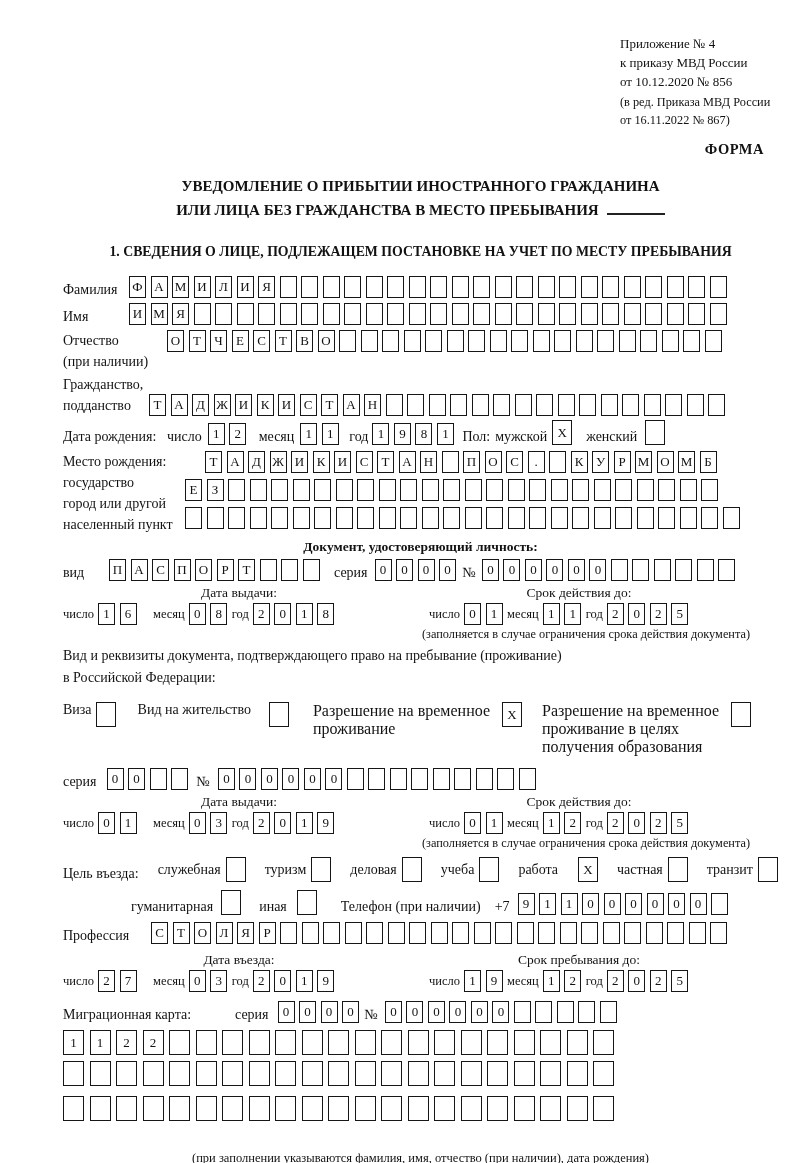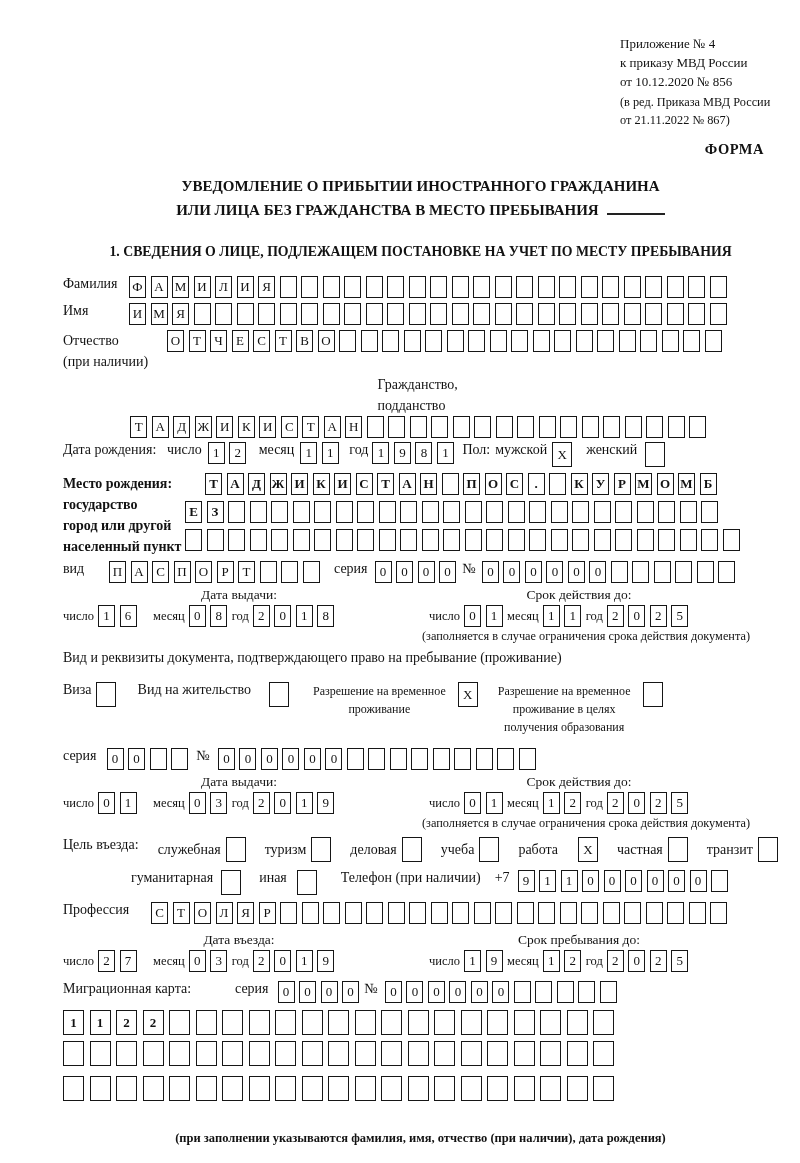--- a/index.html
+++ b/index.html
@@ -52,7 +52,7 @@
     <div>от 10.12.2020 № 856</div>
     <div class="edit">
       <div>(в ред. Приказа МВД России</div>
-      <div>от 21.11.2022 № 867)</div>
+      <div>от 16.11.2022 № 867)</div>
     </div>
   </div>
 

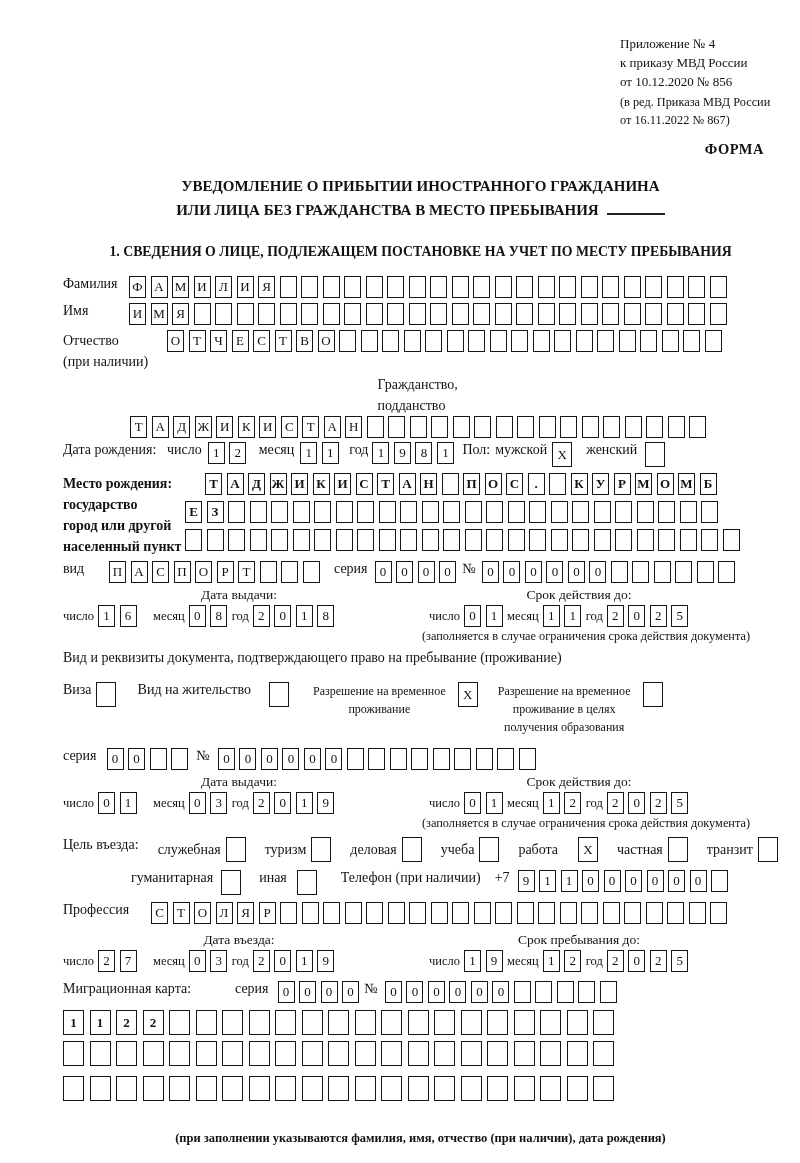--- a/index.html
+++ b/index.html
@@ -6,7 +6,7 @@
   body{width:800px;height:1163px;overflow:hidden;font-family:"Liberation Serif","DejaVu Serif",serif;color:#121212;}
   .page{padding:34px 22px 0 63px;width:715px;}
   
-  .row{display:flex;align-items:flex-start;margin-top:5px;}
+  .row{display:flex;align-items:flex-end;margin-top:5px;}
   .lbl{font-size:14px;white-space:nowrap;}
   .small{font-size:12.5px;}
   .b{font-weight:bold;}

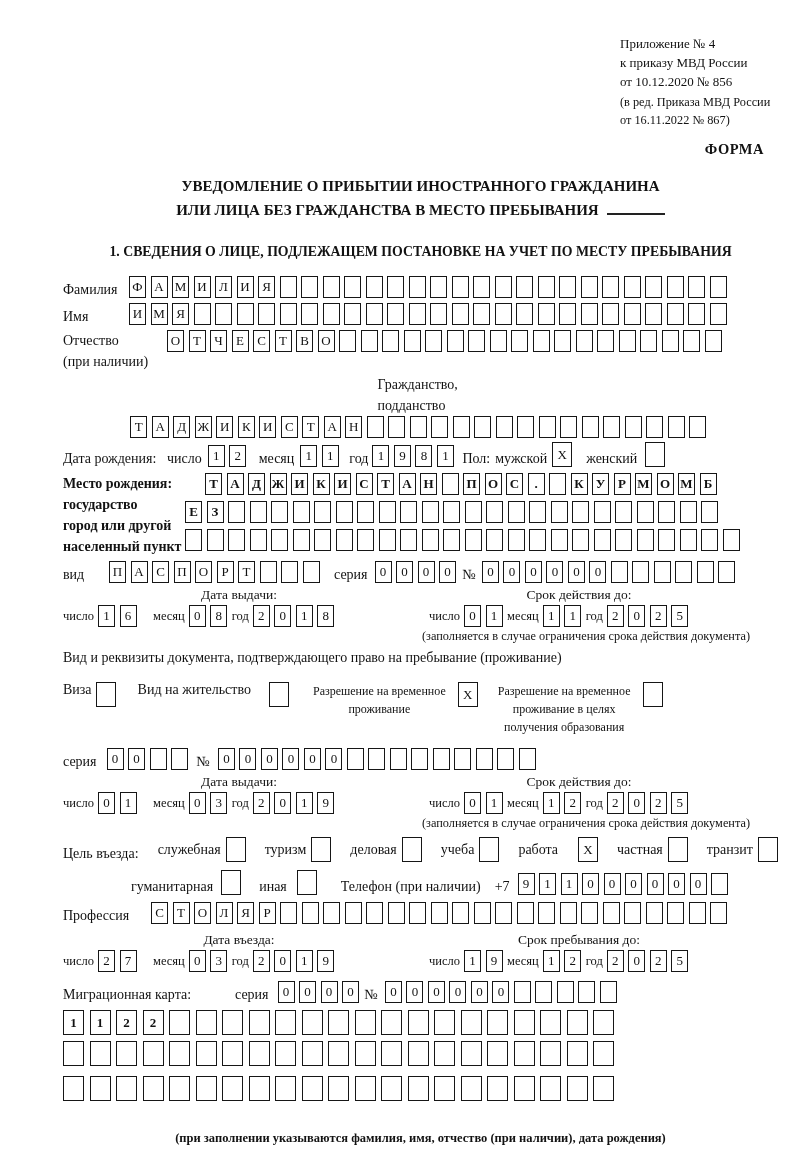--- a/index.html
+++ b/index.html
@@ -168,7 +168,7 @@
       </span>
   </div>
 
-  <div class="row" style="align-items:center;margin-top:2px;flex-direction:column;">
+  <div class="row" style="align-items:flex-end;margin-top:2px;">
     <span class="lc" style="width:86px;">
       <span class="lbl">Гражданство,</span>
       <span class="lbl">подданство</span>

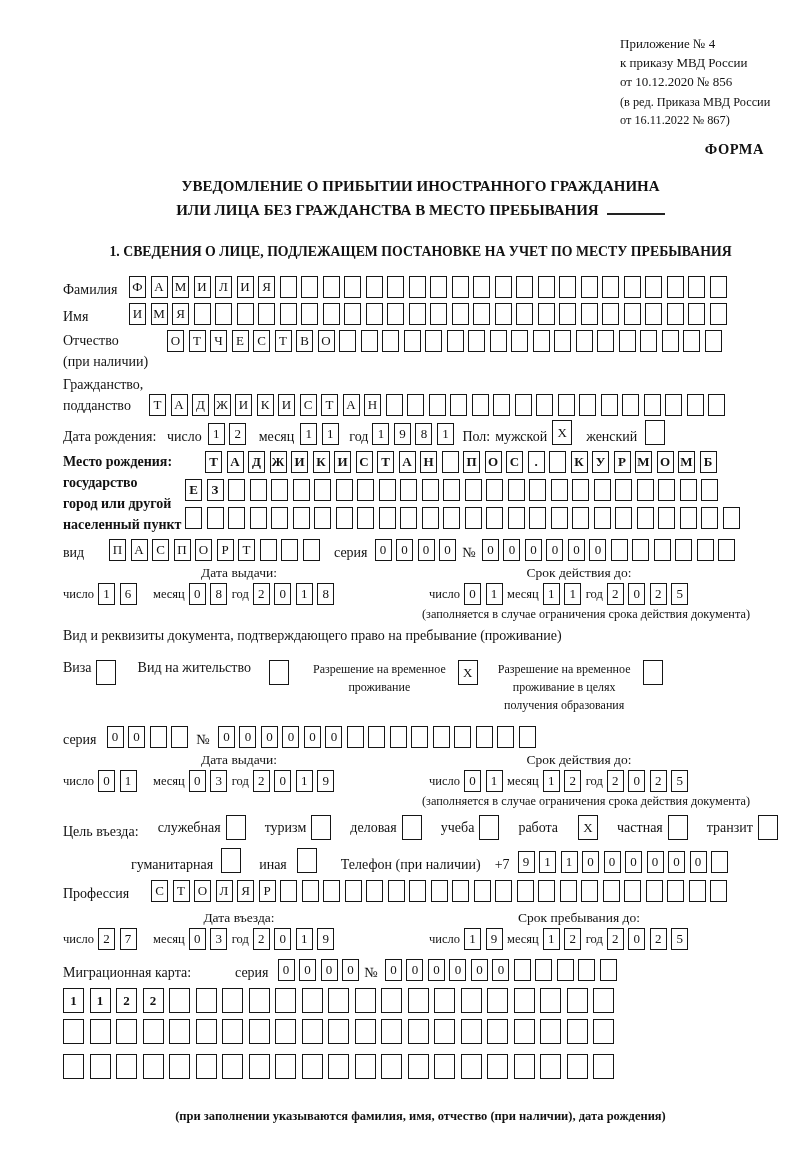--- a/index.html
+++ b/index.html
@@ -38,7 +38,7 @@
   .tworow{display:flex;align-items:flex-start;margin-top:16px;}
   .pair{display:flex;align-items:flex-start;}
   .footnote{font-size:12.5px;text-align:center;margin-top:6px;padding-left:120px;}
-  .stack{display:flex;align-items:flex-start;margin-top:6px;font-weight:bold;}
+  .stack{display:flex;align-items:flex-start;margin-top:6px;}
   .stack .rows > .r2{margin-top:6px;}
 </style>
 </head>

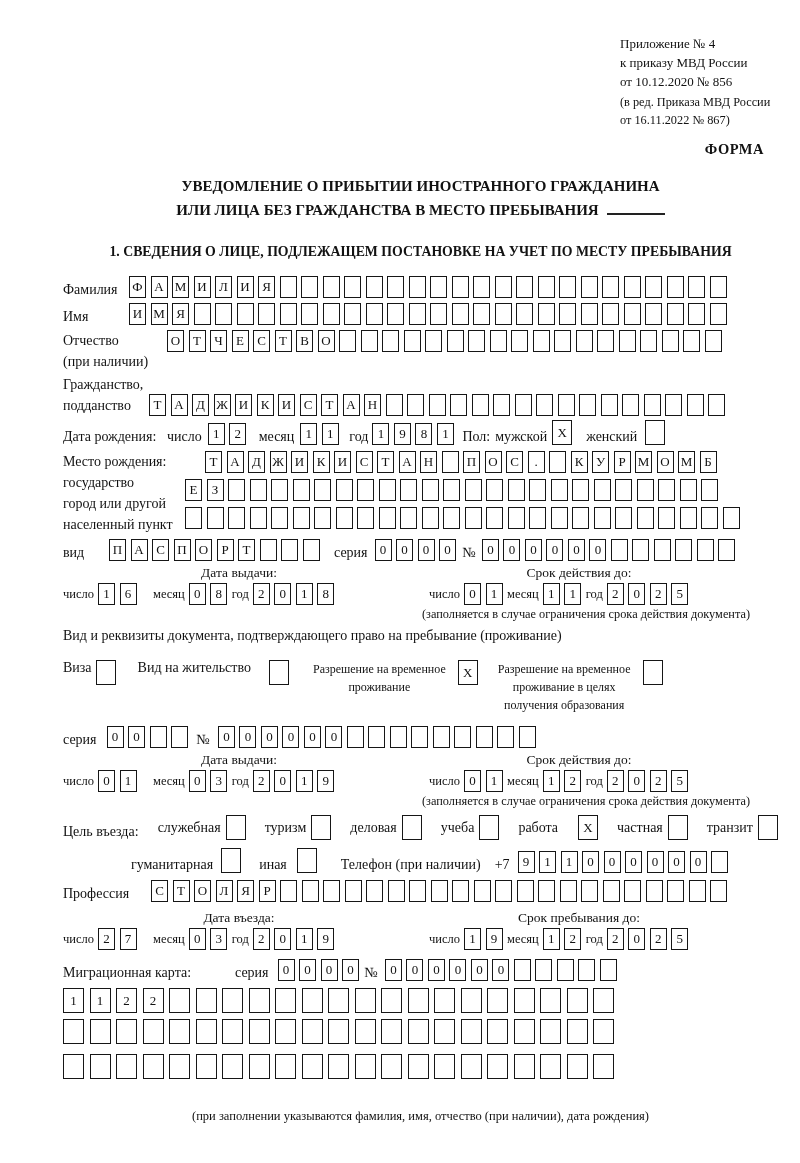--- a/index.html
+++ b/index.html
@@ -326,6 +326,7 @@
     </span>
   </div>
 
+  <div class="b" style="text-align:center;font-size:13.5px;margin-top:4px;">Документ, удостоверяющий личность:</div>
 
   <div class="row" style="margin-top:4px;">
     <span class="lbl" style="width:46px;">вид</span>

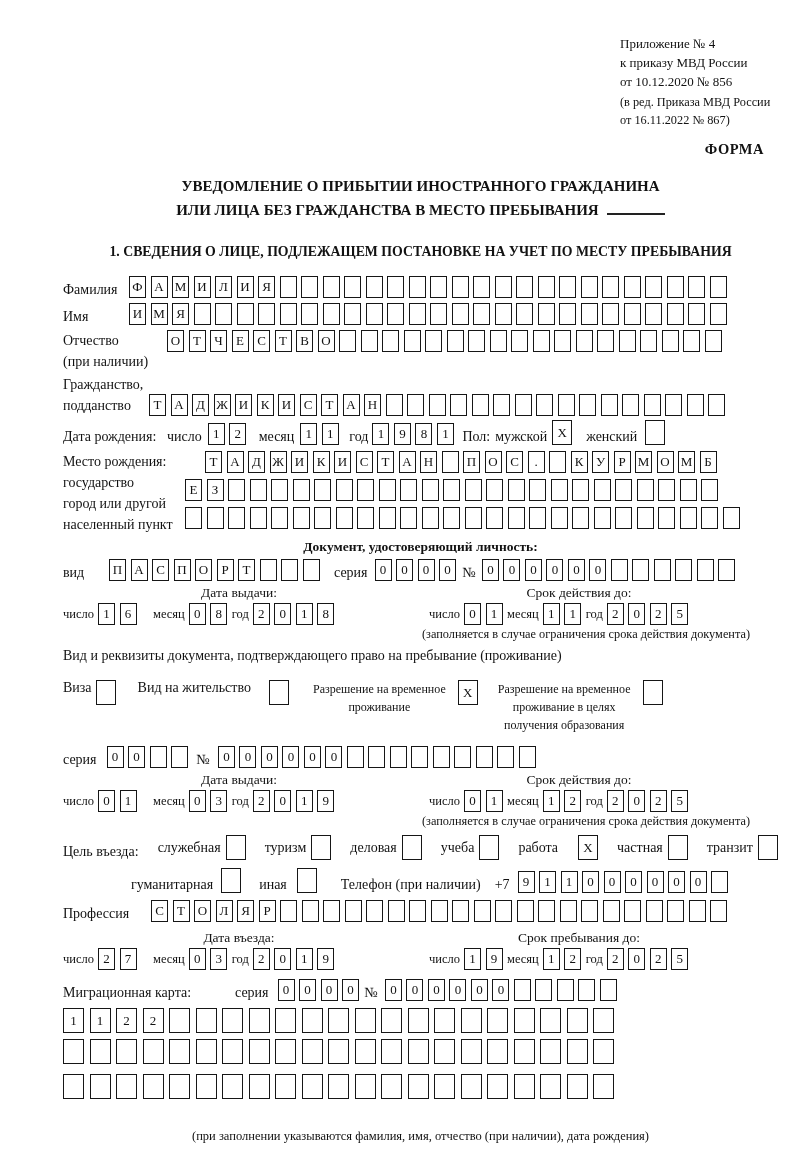--- a/index.html
+++ b/index.html
@@ -416,6 +416,7 @@
   <div class="note">(заполняется в случае ограничения срока действия документа)</div>
 
   <div class="lbl" style="margin-top:6px;">Вид и реквизиты документа, подтверждающего право на пребывание (проживание)</div>
+  <div class="lbl" style="margin-top:6px;">в Российской Федерации:</div>
 
   <div class="tworow">
     <span class="pair">

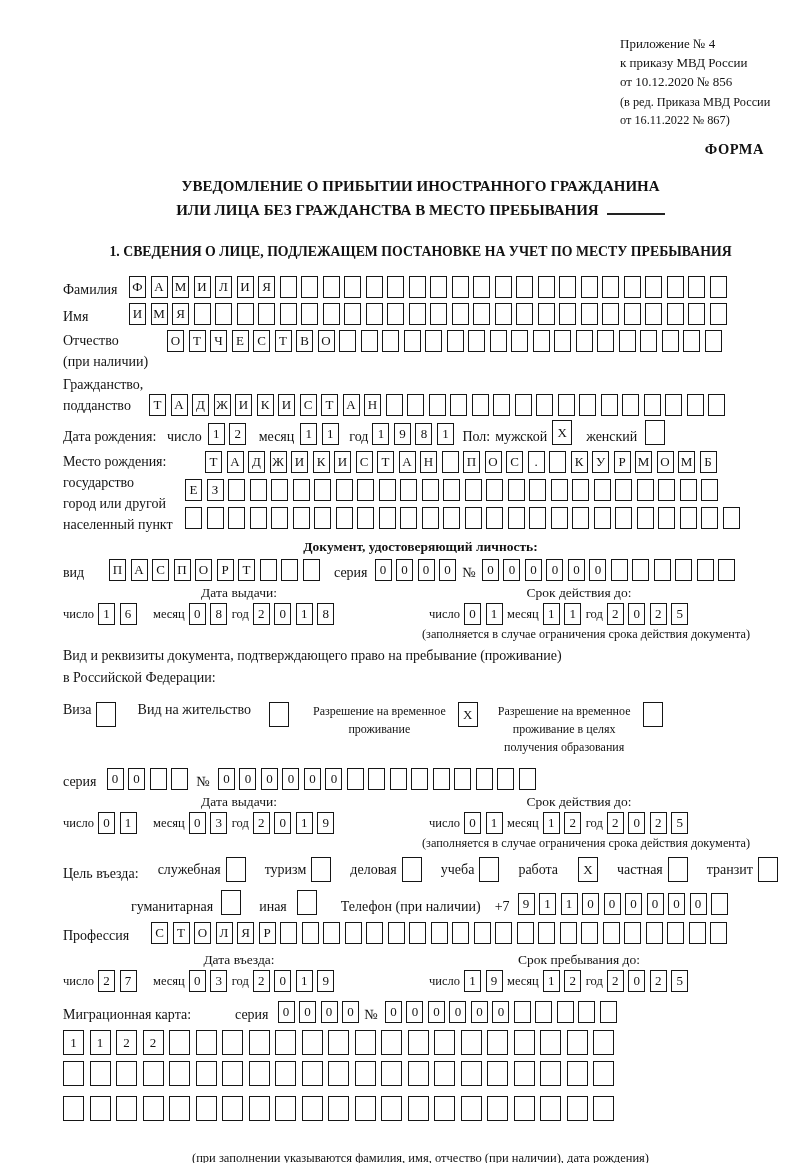--- a/index.html
+++ b/index.html
@@ -34,7 +34,7 @@
   .drow .lbl{margin-right:4px;}
   .gap{width:12px;}
   .note{font-size:12.3px;text-align:right;padding-right:28px;margin-top:2px;}
-  .optlbl{font-size:12px;text-align:center;line-height:18px;}
+  .optlbl{font-size:16px;line-height:18px;}
   .tworow{display:flex;align-items:flex-start;margin-top:16px;}
   .pair{display:flex;align-items:flex-start;}
   .footnote{font-size:12.5px;text-align:center;margin-top:6px;padding-left:120px;}

